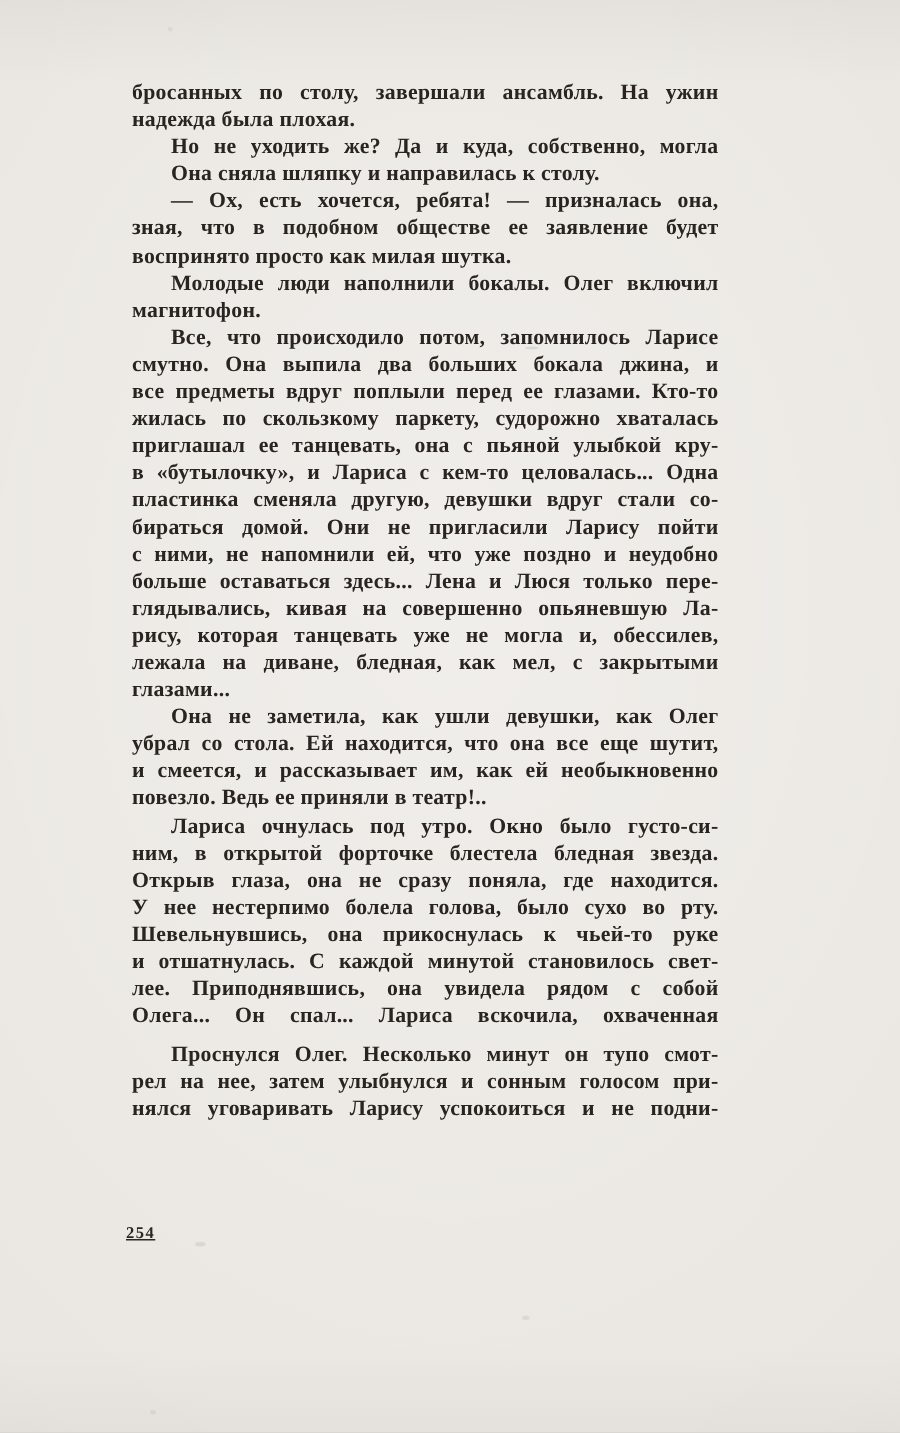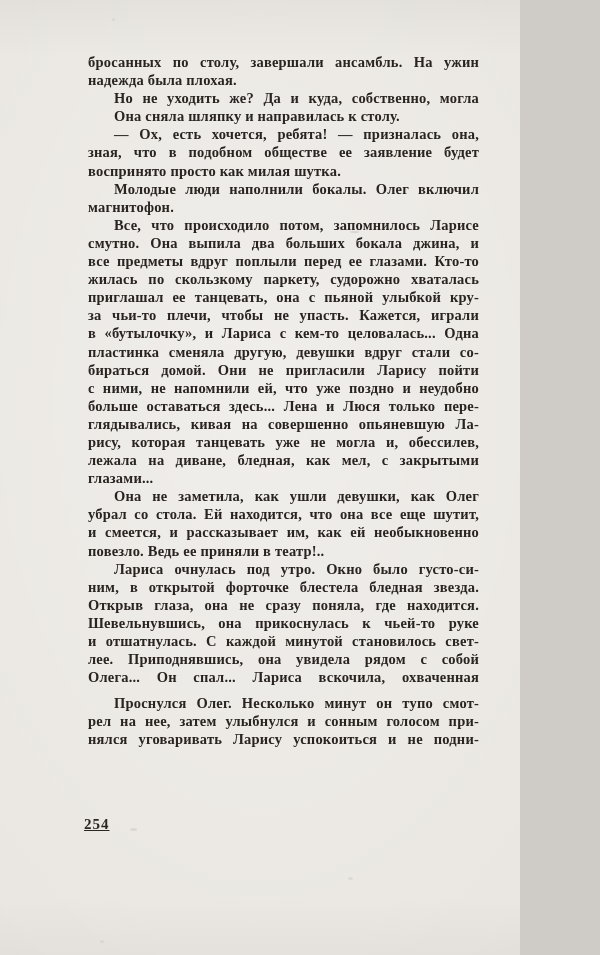--- a/index.html
+++ b/index.html
@@ -9,7 +9,7 @@
   }
   .page {
     position: relative;
-    width: 520px;
+    width: 600px;
     height: 955px;
     background: #eae7e2;
     overflow: hidden;

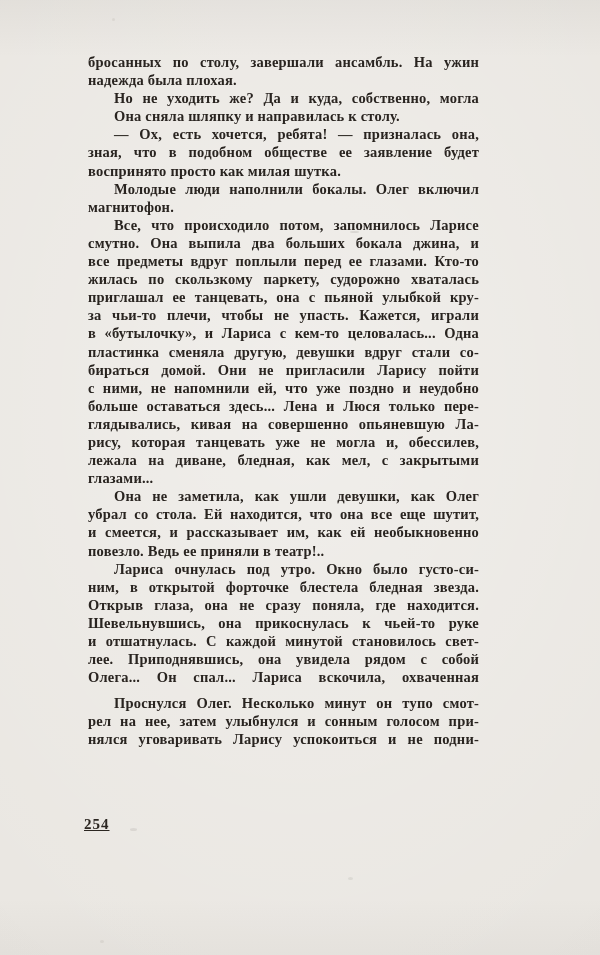--- a/index.html
+++ b/index.html
@@ -100,7 +100,6 @@
         <div class="line">все предметы вдруг поплыли перед ее глазами. Кто-то</div>
         <div class="line">жилась по скользкому паркету, судорожно хваталась</div>
         <div class="line">приглашал ее танцевать, она с пьяной улыбкой кру-</div>
-        <div class="line">за чьи-то плечи, чтобы не упасть. Кажется, играли</div>
         <div class="line">в «бутылочку», и Лариса с кем-то целовалась... Одна</div>
         <div class="line">пластинка сменяла другую, девушки вдруг стали со-</div>
         <div class="line">бираться домой. Они не пригласили Ларису пойти</div>

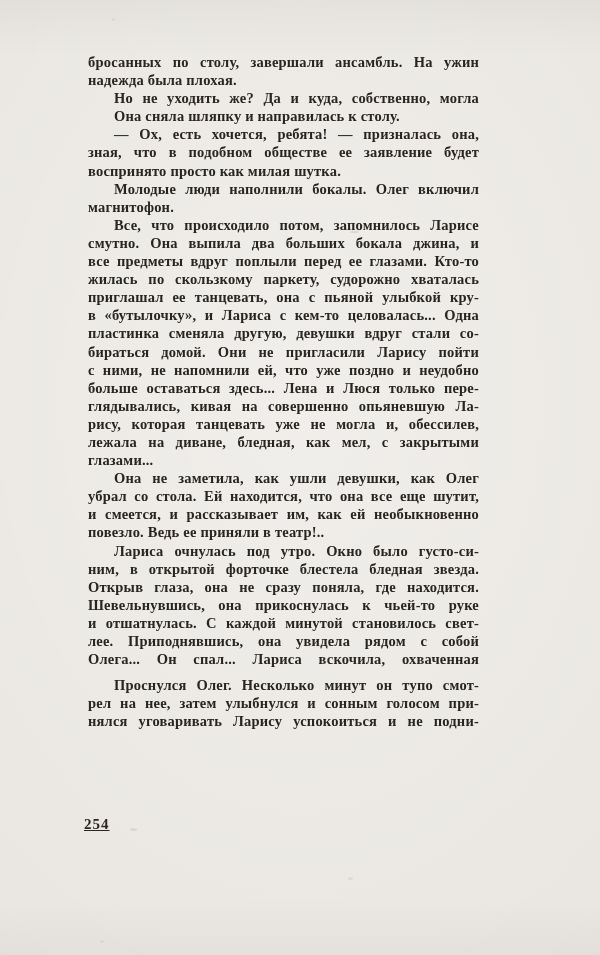--- a/index.html
+++ b/index.html
@@ -120,6 +120,7 @@
         <div class="line indent">Лариса очнулась под утро. Окно было густо-си-</div>
         <div class="line">ним, в открытой форточке блестела бледная звезда.</div>
         <div class="line">Открыв глаза, она не сразу поняла, где находится.</div>
+        <div class="line">У нее нестерпимо болела голова, было сухо во рту.</div>
         <div class="line">Шевельнувшись, она прикоснулась к чьей-то руке</div>
         <div class="line">и отшатнулась. С каждой минутой становилось свет-</div>
         <div class="line">лее. Приподнявшись, она увидела рядом с собой</div>

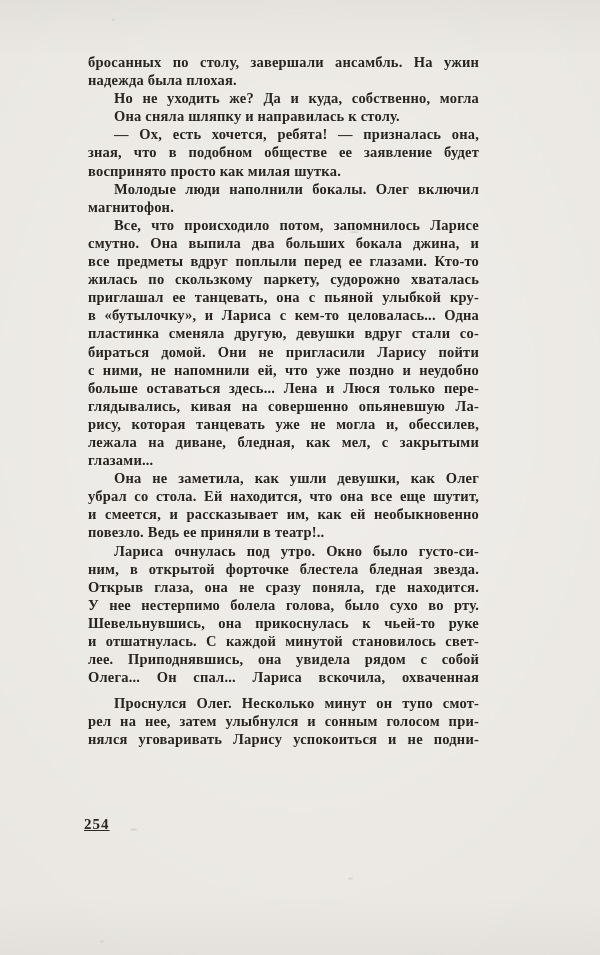--- a/index.html
+++ b/index.html
@@ -51,7 +51,7 @@
     left: 84px;
     top: 816px;
     color: #2b2621;
-    font-size: 15px;
+    font-size: 11px;
     font-weight: bold;
     letter-spacing: 1px;
     text-decoration: underline;

